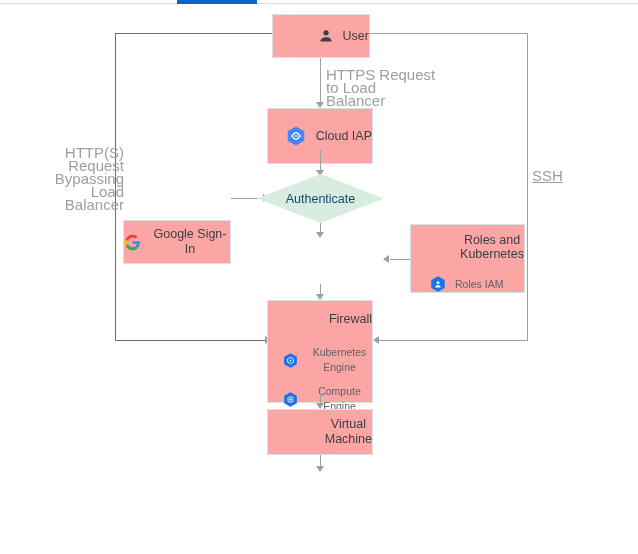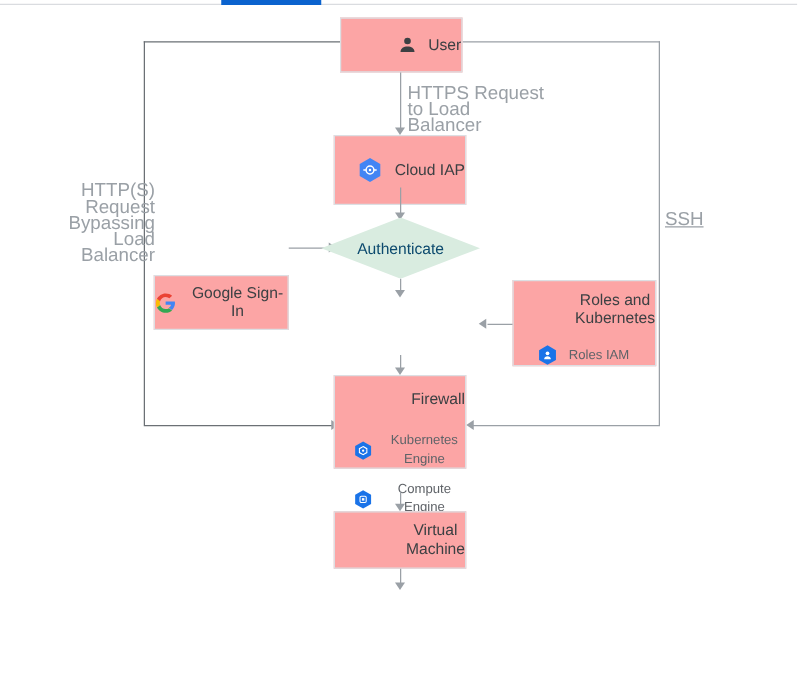--- a/index.html
+++ b/index.html
@@ -227,7 +227,7 @@
   <div class="ln v" style="left:320px; top:284px; height:14px;"></div>
   <div class="arr down" style="left:316px; top:294px;"></div>
 
-  <div class="node" style="left:267px; top:300px; width:106px; height:75px; justify-content:flex-start; padding-top:11px;">
+  <div class="node" style="left:267px; top:300px; width:106px; height:103px; justify-content:flex-start; padding-top:11px;">
     <div class="node-title">Firewall</div>
     <div class="divider" style="margin-top:12px;"></div>
     <div class="sub-row" style="margin-top:6px;">

